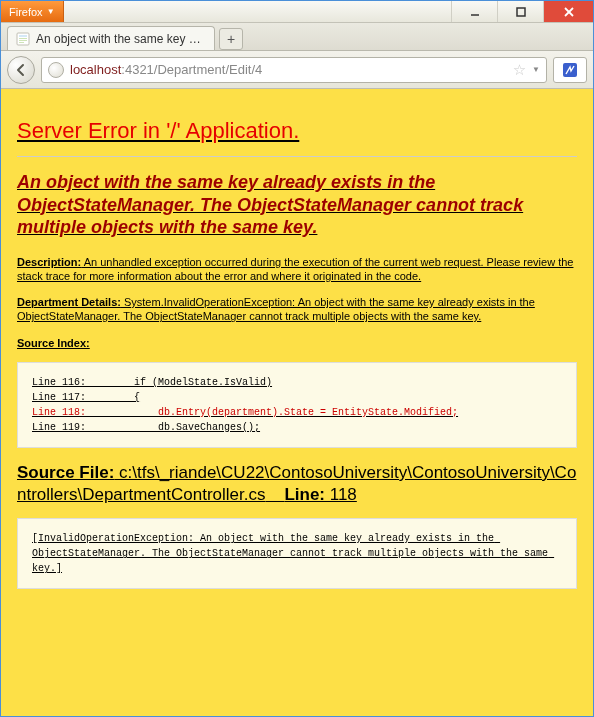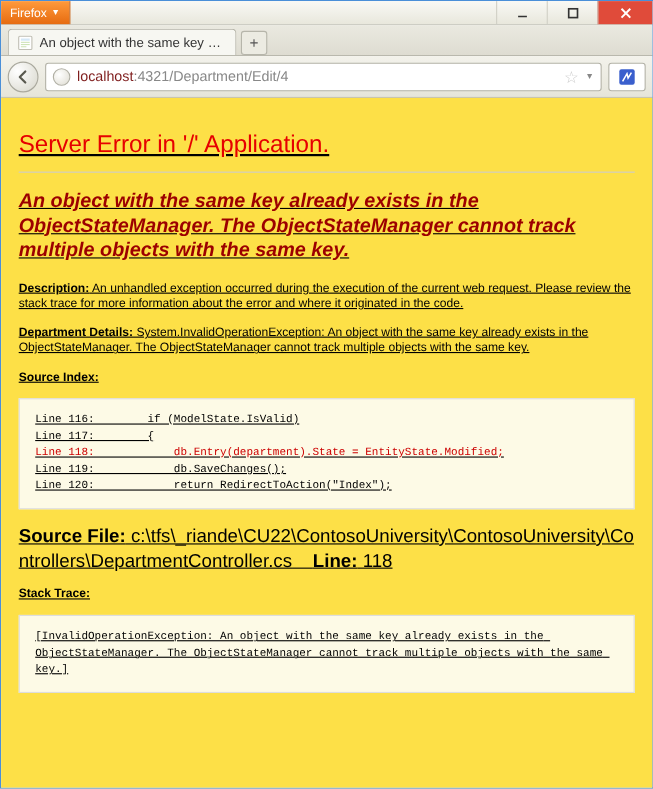--- a/index.html
+++ b/index.html
@@ -279,7 +279,7 @@
       <b>Source Index:</b>
     </div>
 
-    <div class="codebox" id="codebox"><div>Line 116:        if (ModelState.IsValid)</div><div>Line 117:        {</div><div class="errline">Line 118:            db.Entry(department).State = EntityState.Modified;</div><div>Line 119:            db.SaveChanges();</div><div>Line 120:            return RedirectToAction("Index");</div></div>
+    <div class="codebox" id="codebox"><div>Line 116:        if (ModelState.IsValid)</div><div>Line 117:        {</div><div class="errline">Line 118:            db.Entry(department).State = EntityState.Modified;</div><div>Line 119:            db.SaveChanges();</div></div>
 
     <div class="srcfile">
       <b>Source File:</b><span> c:\tfs\_riande\CU22\ContosoUniversity\ContosoUniversity\Controllers\DepartmentController.cs</span>

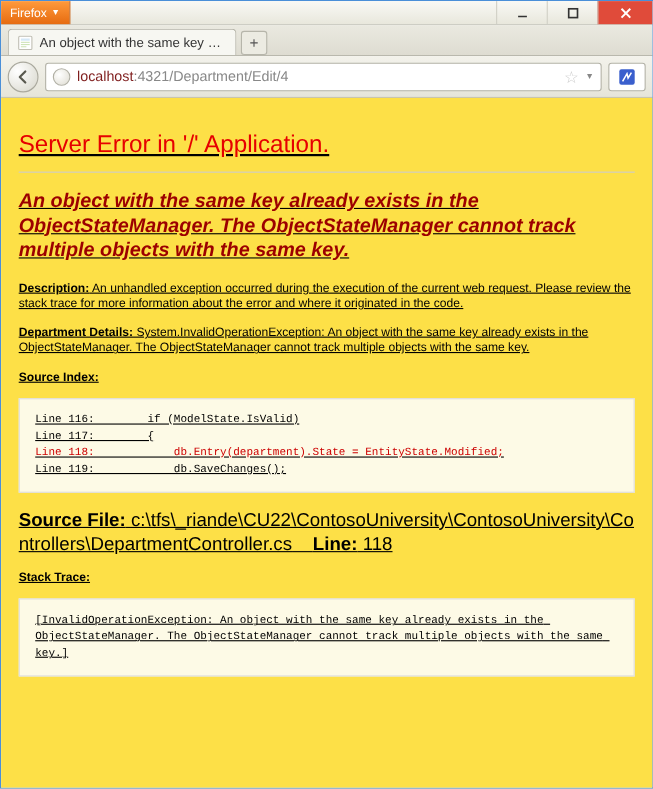--- a/index.html
+++ b/index.html
@@ -287,9 +287,6 @@
       <b>Line:</b><span> 118</span>
     </div>
 
-    <div class="para">
-      <b>Stack Trace:</b>
-    </div>
 
     <div class="codebox"><span>[InvalidOperationException: An object with the same key already exists in the ObjectStateManager. The ObjectStateManager cannot track multiple objects with the same key.]</span></div>
   </div>

